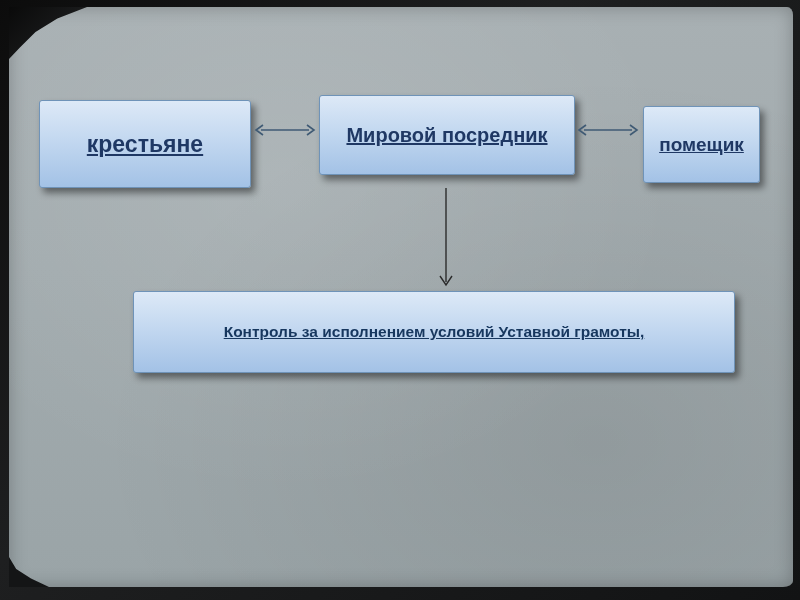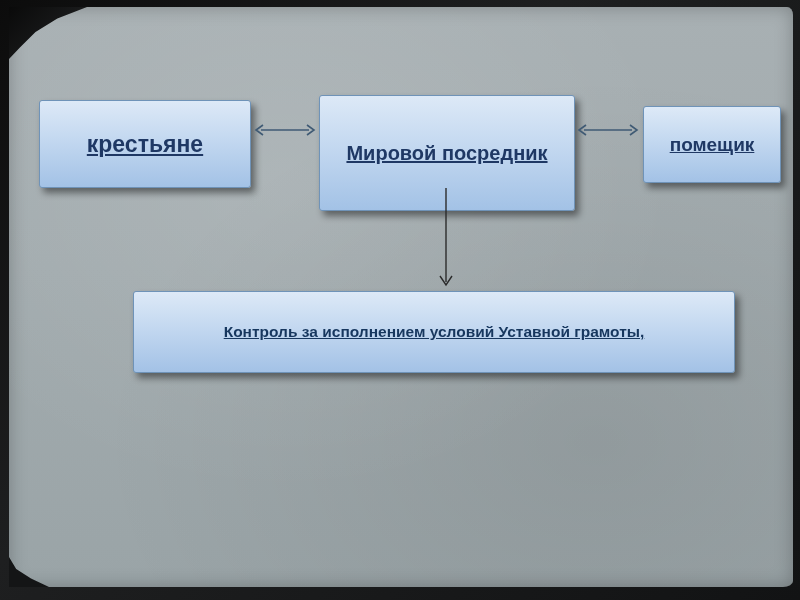--- a/index.html
+++ b/index.html
@@ -72,7 +72,7 @@
   }
 
   .box-peasants  { left: 30px;  top: 93px;  width: 212px; height: 88px; font-size: 23px; }
-  .box-mediator  { left: 310px; top: 88px;  width: 256px; height: 116px; font-size: 20px; }
+  .box-mediator  { left: 310px; top: 88px;  width: 256px; height: 80px; font-size: 20px; }
   .box-landlord  { left: 634px; top: 99px;  width: 138px; height: 77px; font-size: 19px; align-items: center; }
 
   .box-functions {

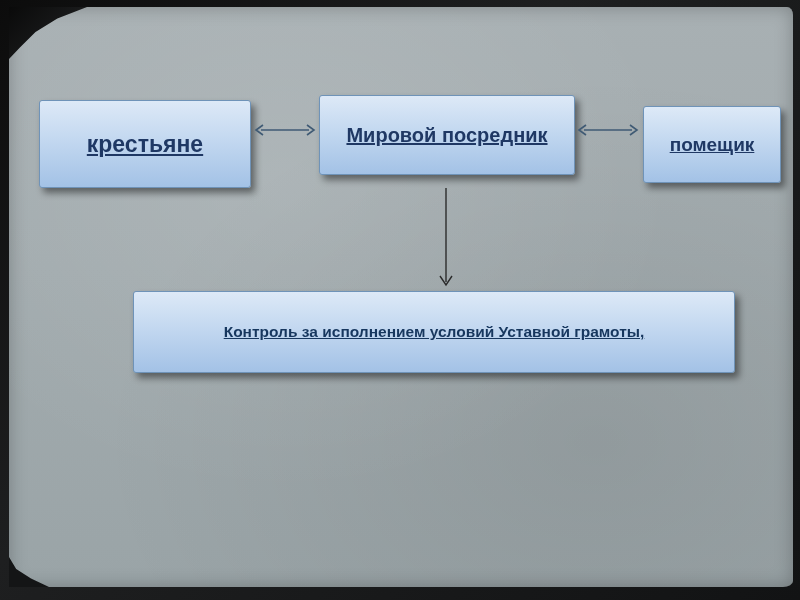--- a/index.html
+++ b/index.html
@@ -73,7 +73,7 @@
 
   .box-peasants  { left: 30px;  top: 93px;  width: 212px; height: 88px; font-size: 23px; }
   .box-mediator  { left: 310px; top: 88px;  width: 256px; height: 80px; font-size: 20px; }
-  .box-landlord  { left: 634px; top: 99px;  width: 138px; height: 77px; font-size: 19px; align-items: center; }
+  .box-landlord  { left: 634px; top: 99px;  width: 117px; height: 77px; font-size: 19px; align-items: center; }
 
   .box-functions {
     left: 124px;

